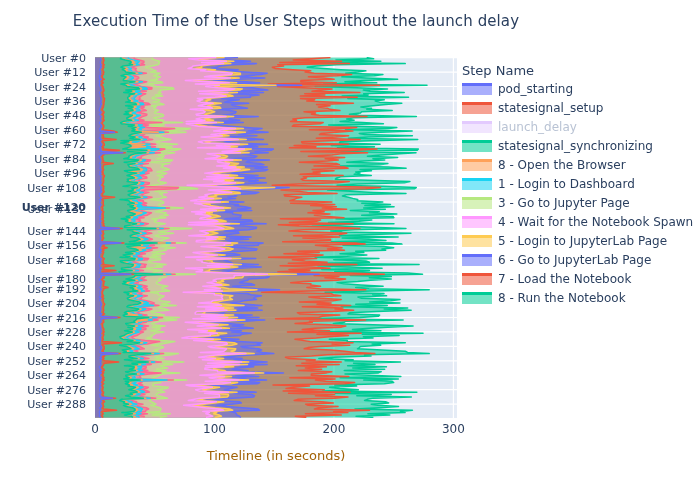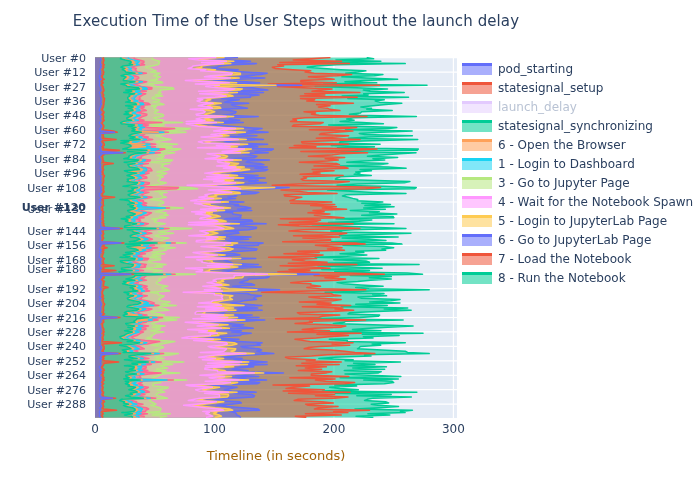--- a/index.html
+++ b/index.html
@@ -228,6 +228,7 @@
   <div id="xaxis-title">Timeline (in seconds)</div>
 
   <div id="legend">
+    <div id="legend-title">Step Name</div>
     <div id="legend-items">
         <div class="legend-item">
           <span class="legend-swatch" style="background: rgba(99, 110, 250, 0.55);">

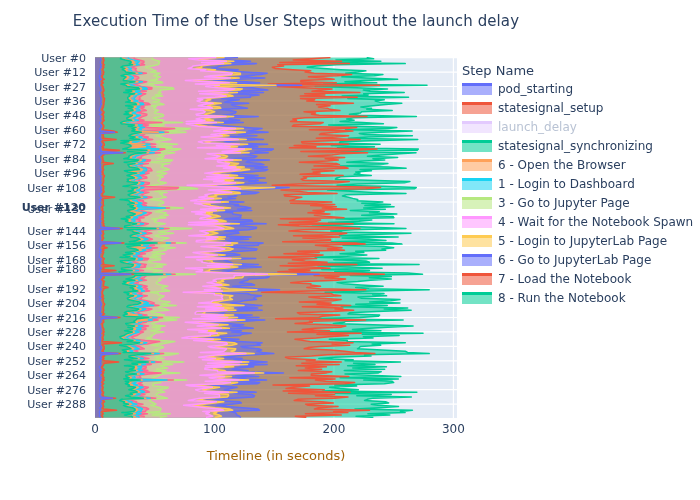--- a/index.html
+++ b/index.html
@@ -193,7 +193,7 @@
   <div id="ytick-layer">
       <div class="ytick" style="top: 0.6px;">User #0</div>
       <div class="ytick" style="top: 15px;">User #12</div>
-      <div class="ytick" style="top: 29.5px;">User #27</div>
+      <div class="ytick" style="top: 29.5px;">User #24</div>
       <div class="ytick" style="top: 43.9px; text-align: center;">User #36</div>
       <div class="ytick" style="top: 58.4px;">User #48</div>
       <div class="ytick" style="top: 72.8px;">User #60</div>

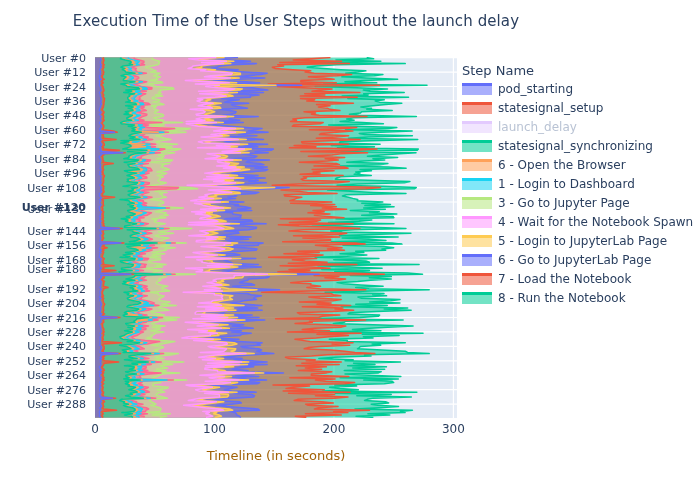--- a/index.html
+++ b/index.html
@@ -258,7 +258,7 @@
           <span class="legend-swatch" style="background: rgba(255, 161, 90, 0.55);">
             <i style="background: rgb(255, 161, 90);"></i>
           </span>
-          <span class="legend-label">6 - Open the Browser</span>
+          <span class="legend-label">8 - Open the Browser</span>
         </div>
         <div class="legend-item">
           <span class="legend-swatch" style="background: rgba(25, 211, 243, 0.55);">

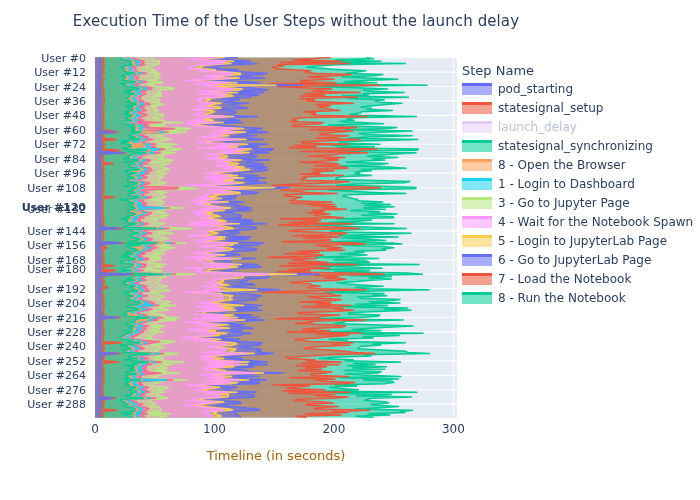--- a/index.html
+++ b/index.html
@@ -206,7 +206,7 @@
       <div class="ytick" style="top: 173.9px;">User #144</div>
       <div class="ytick" style="top: 188.3px;">User #156</div>
       <div class="ytick" style="top: 202.8px;">User #168</div>
-      <div class="ytick" style="top: 212px;">User #180</div>
+      <div class="ytick" style="top: 222px;">User #180</div>
       <div class="ytick" style="top: 231.6px;">User #192</div>
       <div class="ytick" style="top: 246.1px;">User #204</div>
       <div class="ytick" style="top: 260.5px;">User #216</div>

